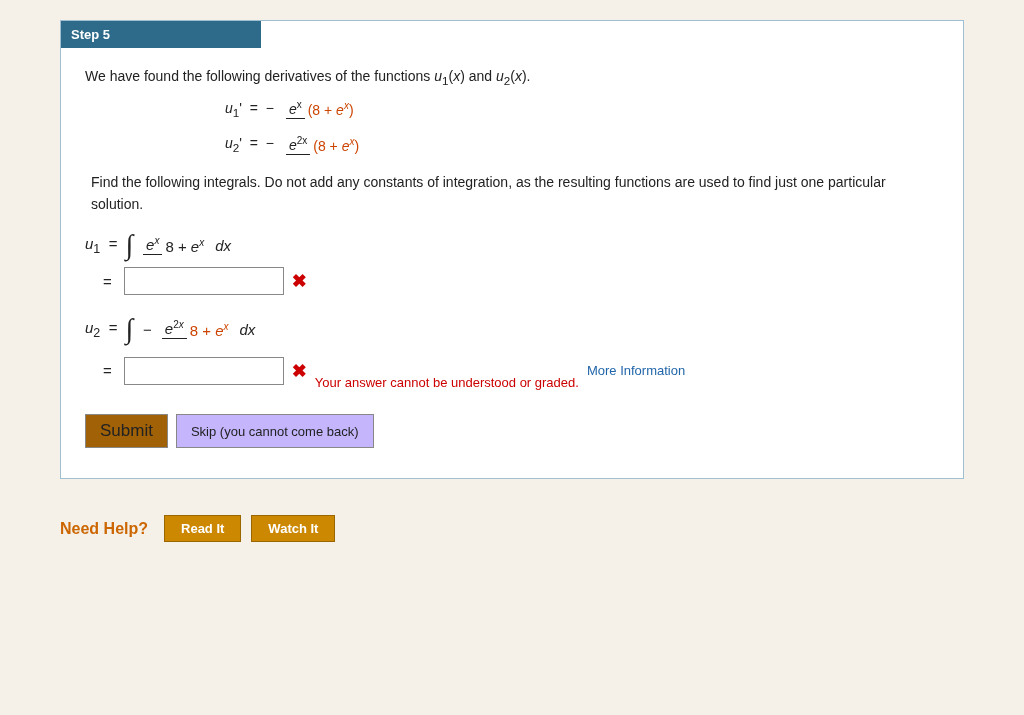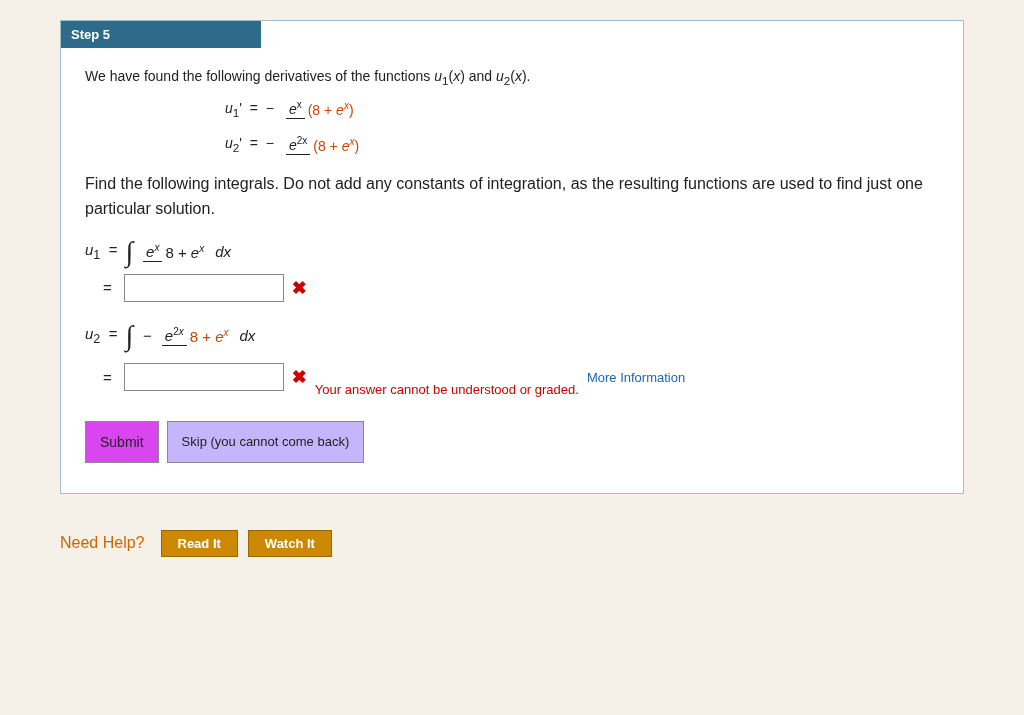--- a/index.html
+++ b/index.html
@@ -78,10 +78,11 @@
     }
 
     .instructions-text {
-      font-size: 16px;
+      font-size: 14px;
       line-height: 1.6;
       margin-bottom: 16px;
       color: #222;
+      margin-left: 6px;
     }
 
     .integral-section {

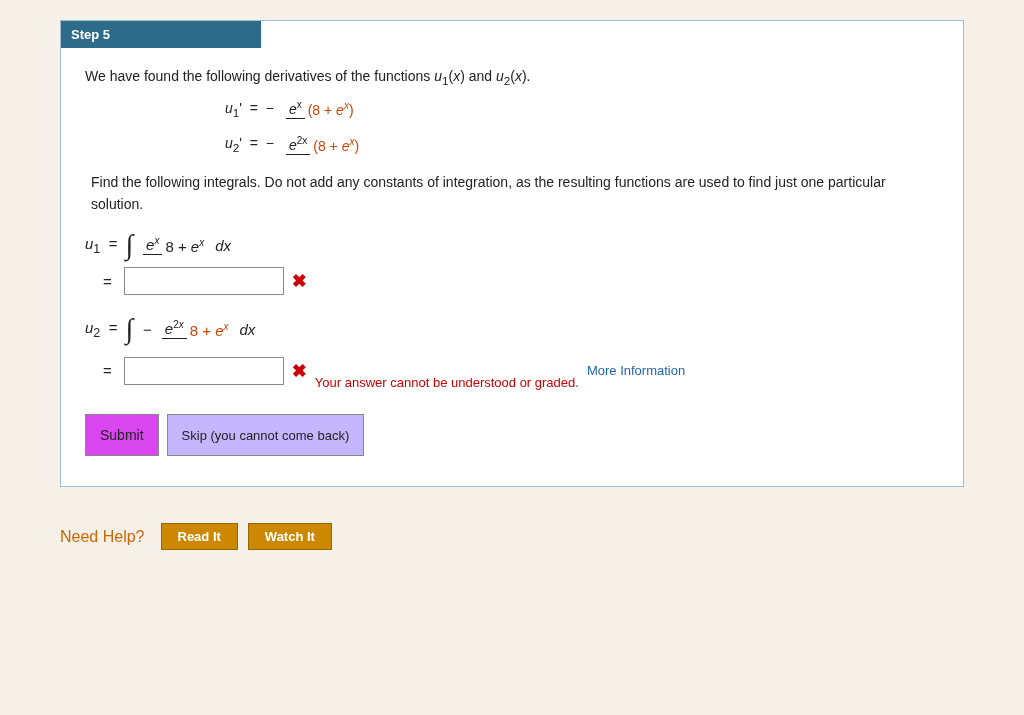--- a/index.html
+++ b/index.html
@@ -151,9 +151,9 @@
 
     .btn-submit {
       border: 1px solid #888;
-      background: #d946ef;
-      padding: 12px 14px;
-      font-size: 14px;
+      background: #a16207;
+      padding: 6px 14px;
+      font-size: 17px;
       cursor: pointer;
       color: #222;
     }

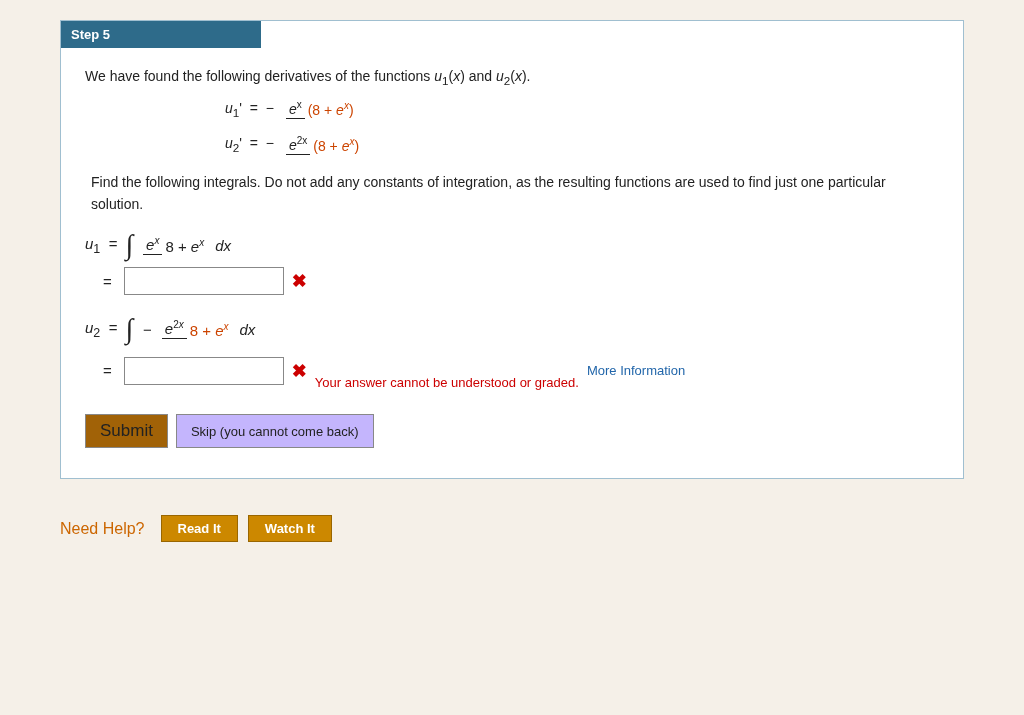--- a/index.html
+++ b/index.html
@@ -176,7 +176,7 @@
 
     .need-help-label {
       color: #cc6600;
-      font-weight: normal;
+      font-weight: bold;
       font-size: 16px;
       margin-right: 6px;
     }

